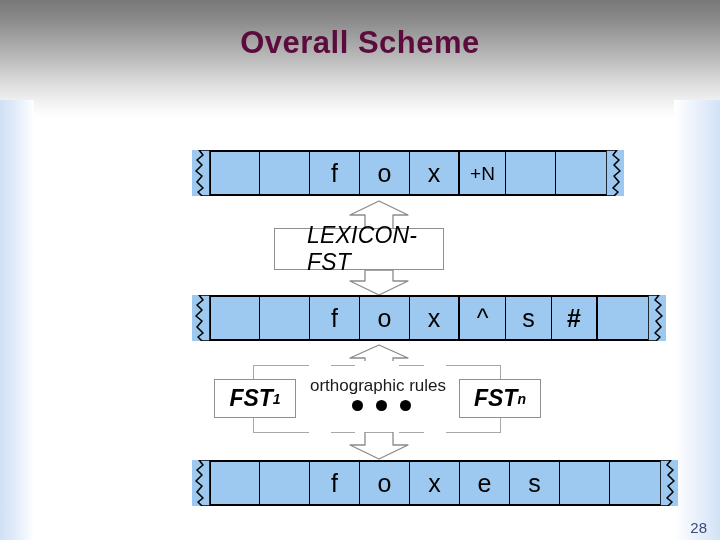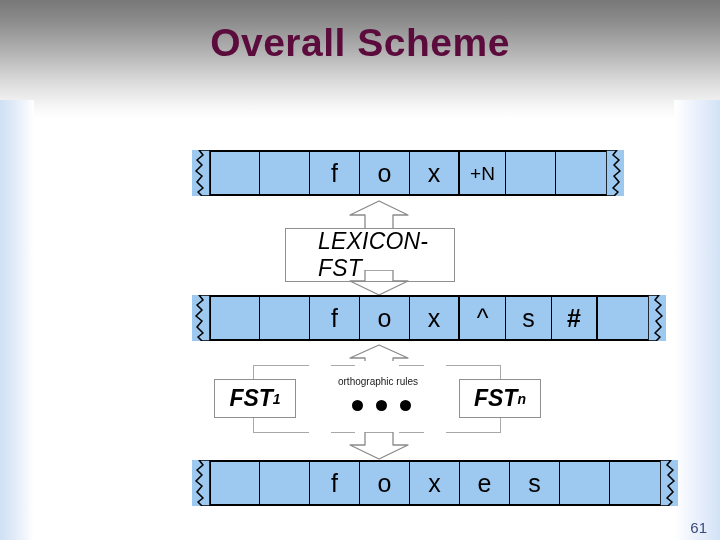--- a/index.html
+++ b/index.html
@@ -49,7 +49,7 @@
     left: 0; top: 20px;
     width: 720px;
     text-align: center;
-    font-size: 39px;
+    font-size: 31px;
     font-weight: bold;
     color: #5b0b3c;
     letter-spacing: 0.5px;

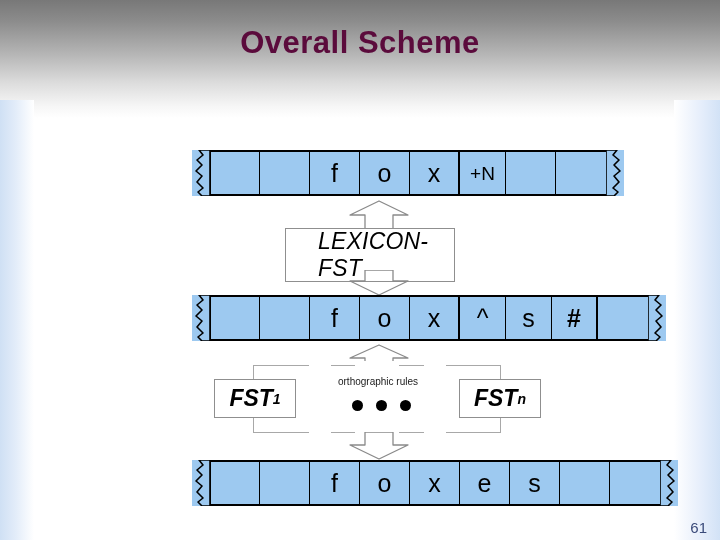--- a/index.html
+++ b/index.html
@@ -216,7 +216,7 @@
       </svg>
     </div>
 
-    <div class="proc-box lexicon" style="left:285px; top:228px; width:170px; height:54px;padding-left:32px;">
+    <div class="proc-box lexicon" style="left:274px; top:228px; width:170px; height:42px;padding-left:32px;">
       <span>LEXICON-FST</span>
     </div>
 

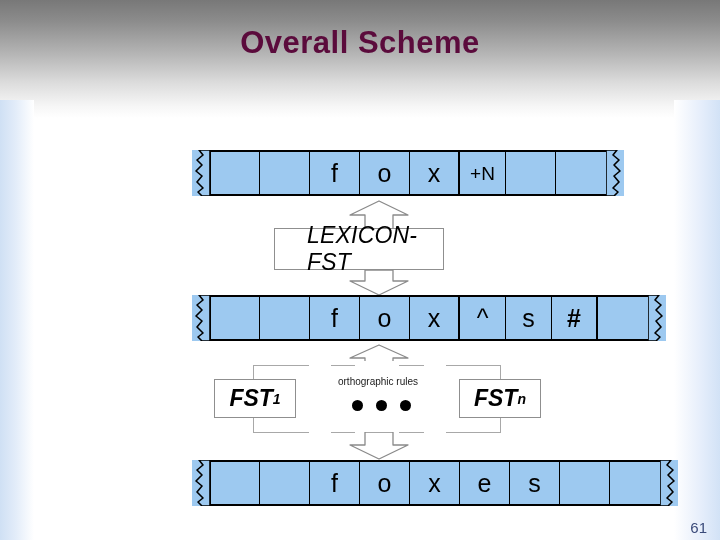--- a/index.html
+++ b/index.html
@@ -143,7 +143,7 @@
   .ortho-label {
     position: absolute;
     text-align: center;
-    font-size: 10px;
+    font-size: 17px;
     color: #1a1a1a;
     white-space: nowrap;
   }

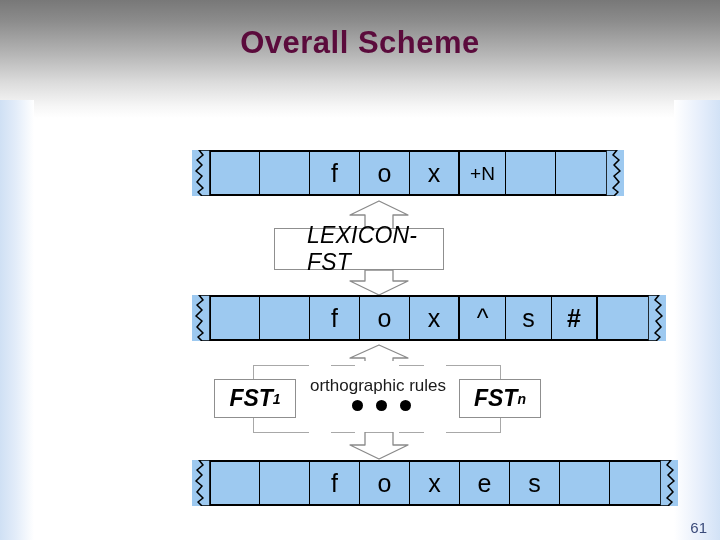--- a/index.html
+++ b/index.html
@@ -317,7 +317,7 @@
 
   </div>
 
-  <div class="page-number">61</div>
+  <div class="page-number">28</div>
 
 </div>
 

